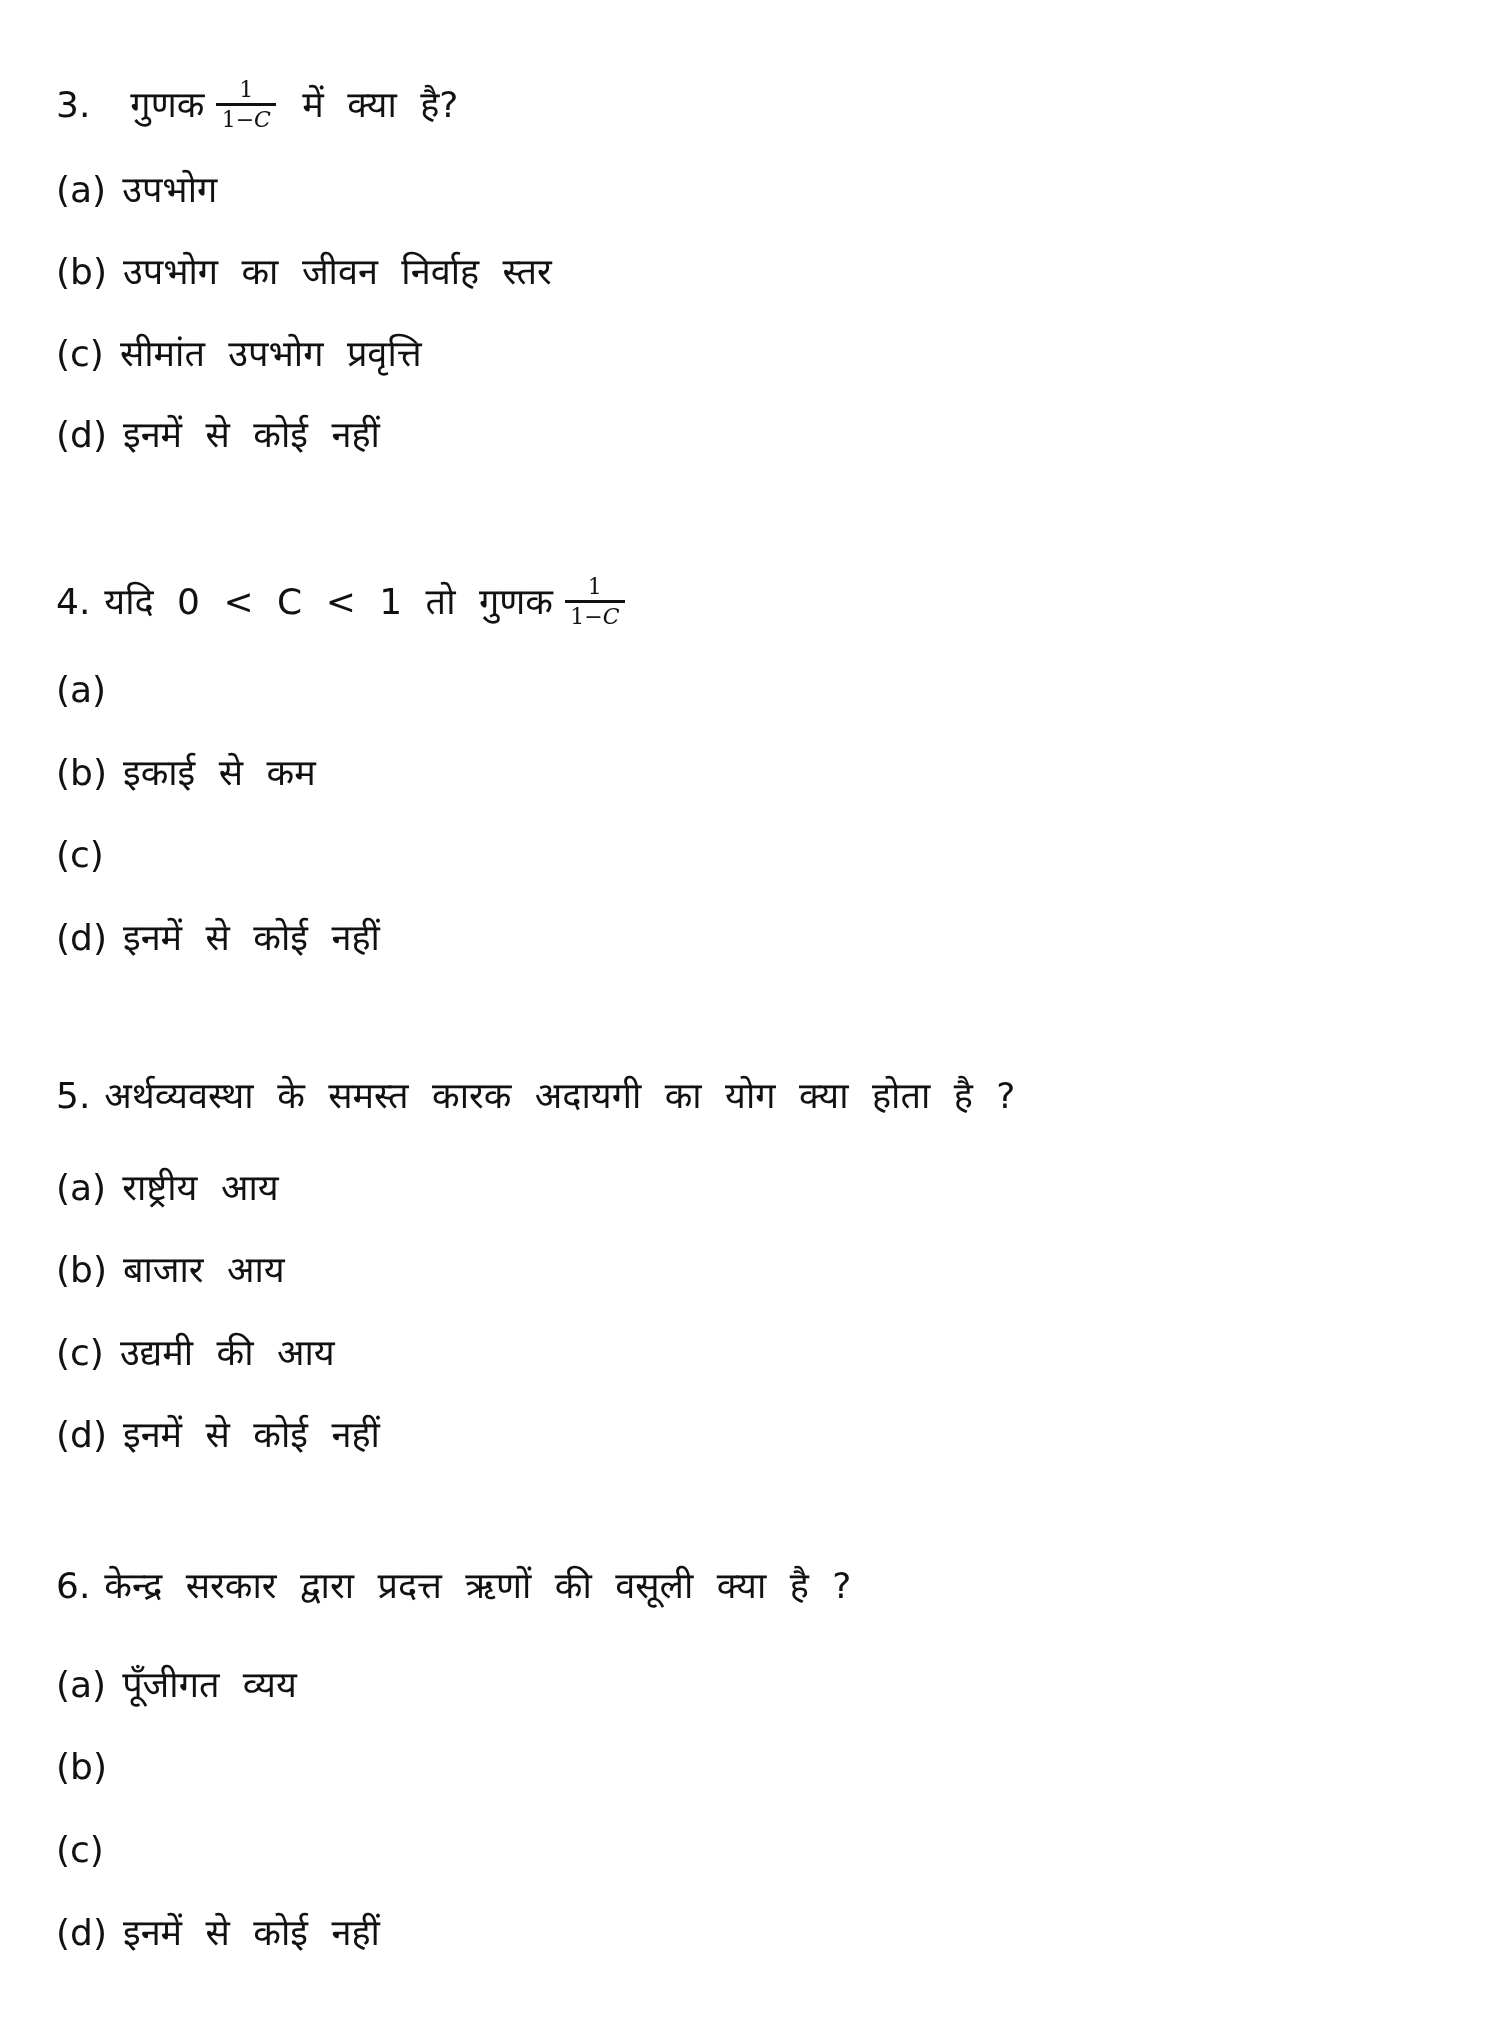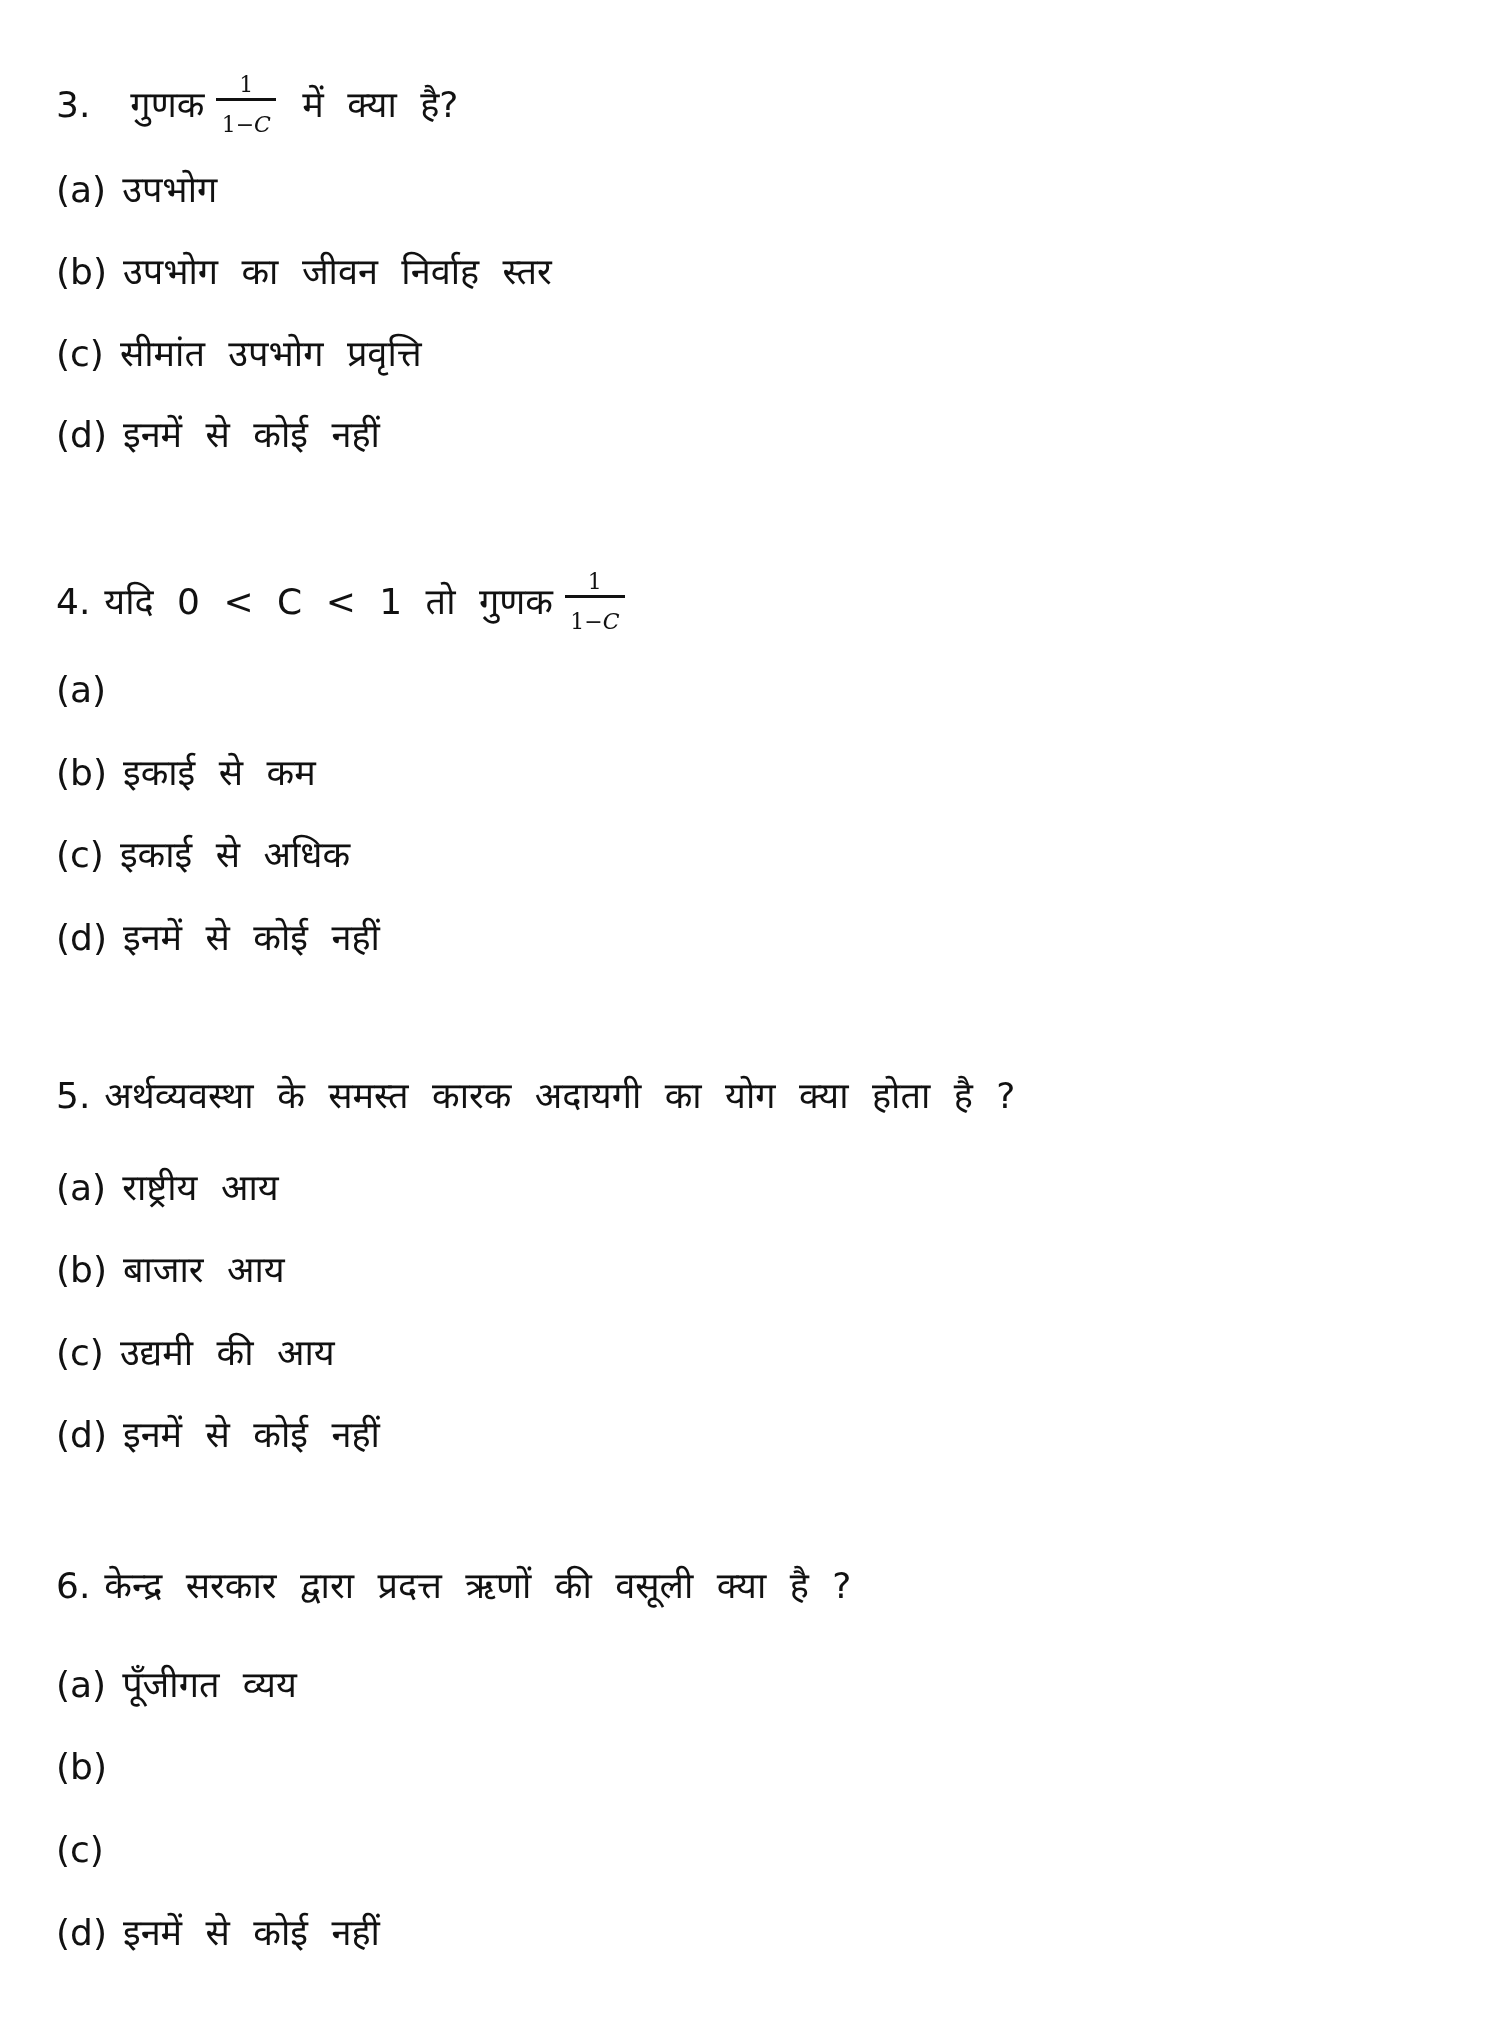--- a/index.html
+++ b/index.html
@@ -25,7 +25,7 @@
   }
   .frac .num { font-size: 22px; padding: 0 4px 2px; }
   .frac .bar { height: 3px; background: #111111; width: 60px; }
-  .frac .den { font-size: 22px; padding-top: 13px; font-style: normal; }
+  .frac .den { font-size: 22px; padding-top: 3px; font-style: normal; }
   .frac .den i { font-style: italic; }
 </style>
 </head>

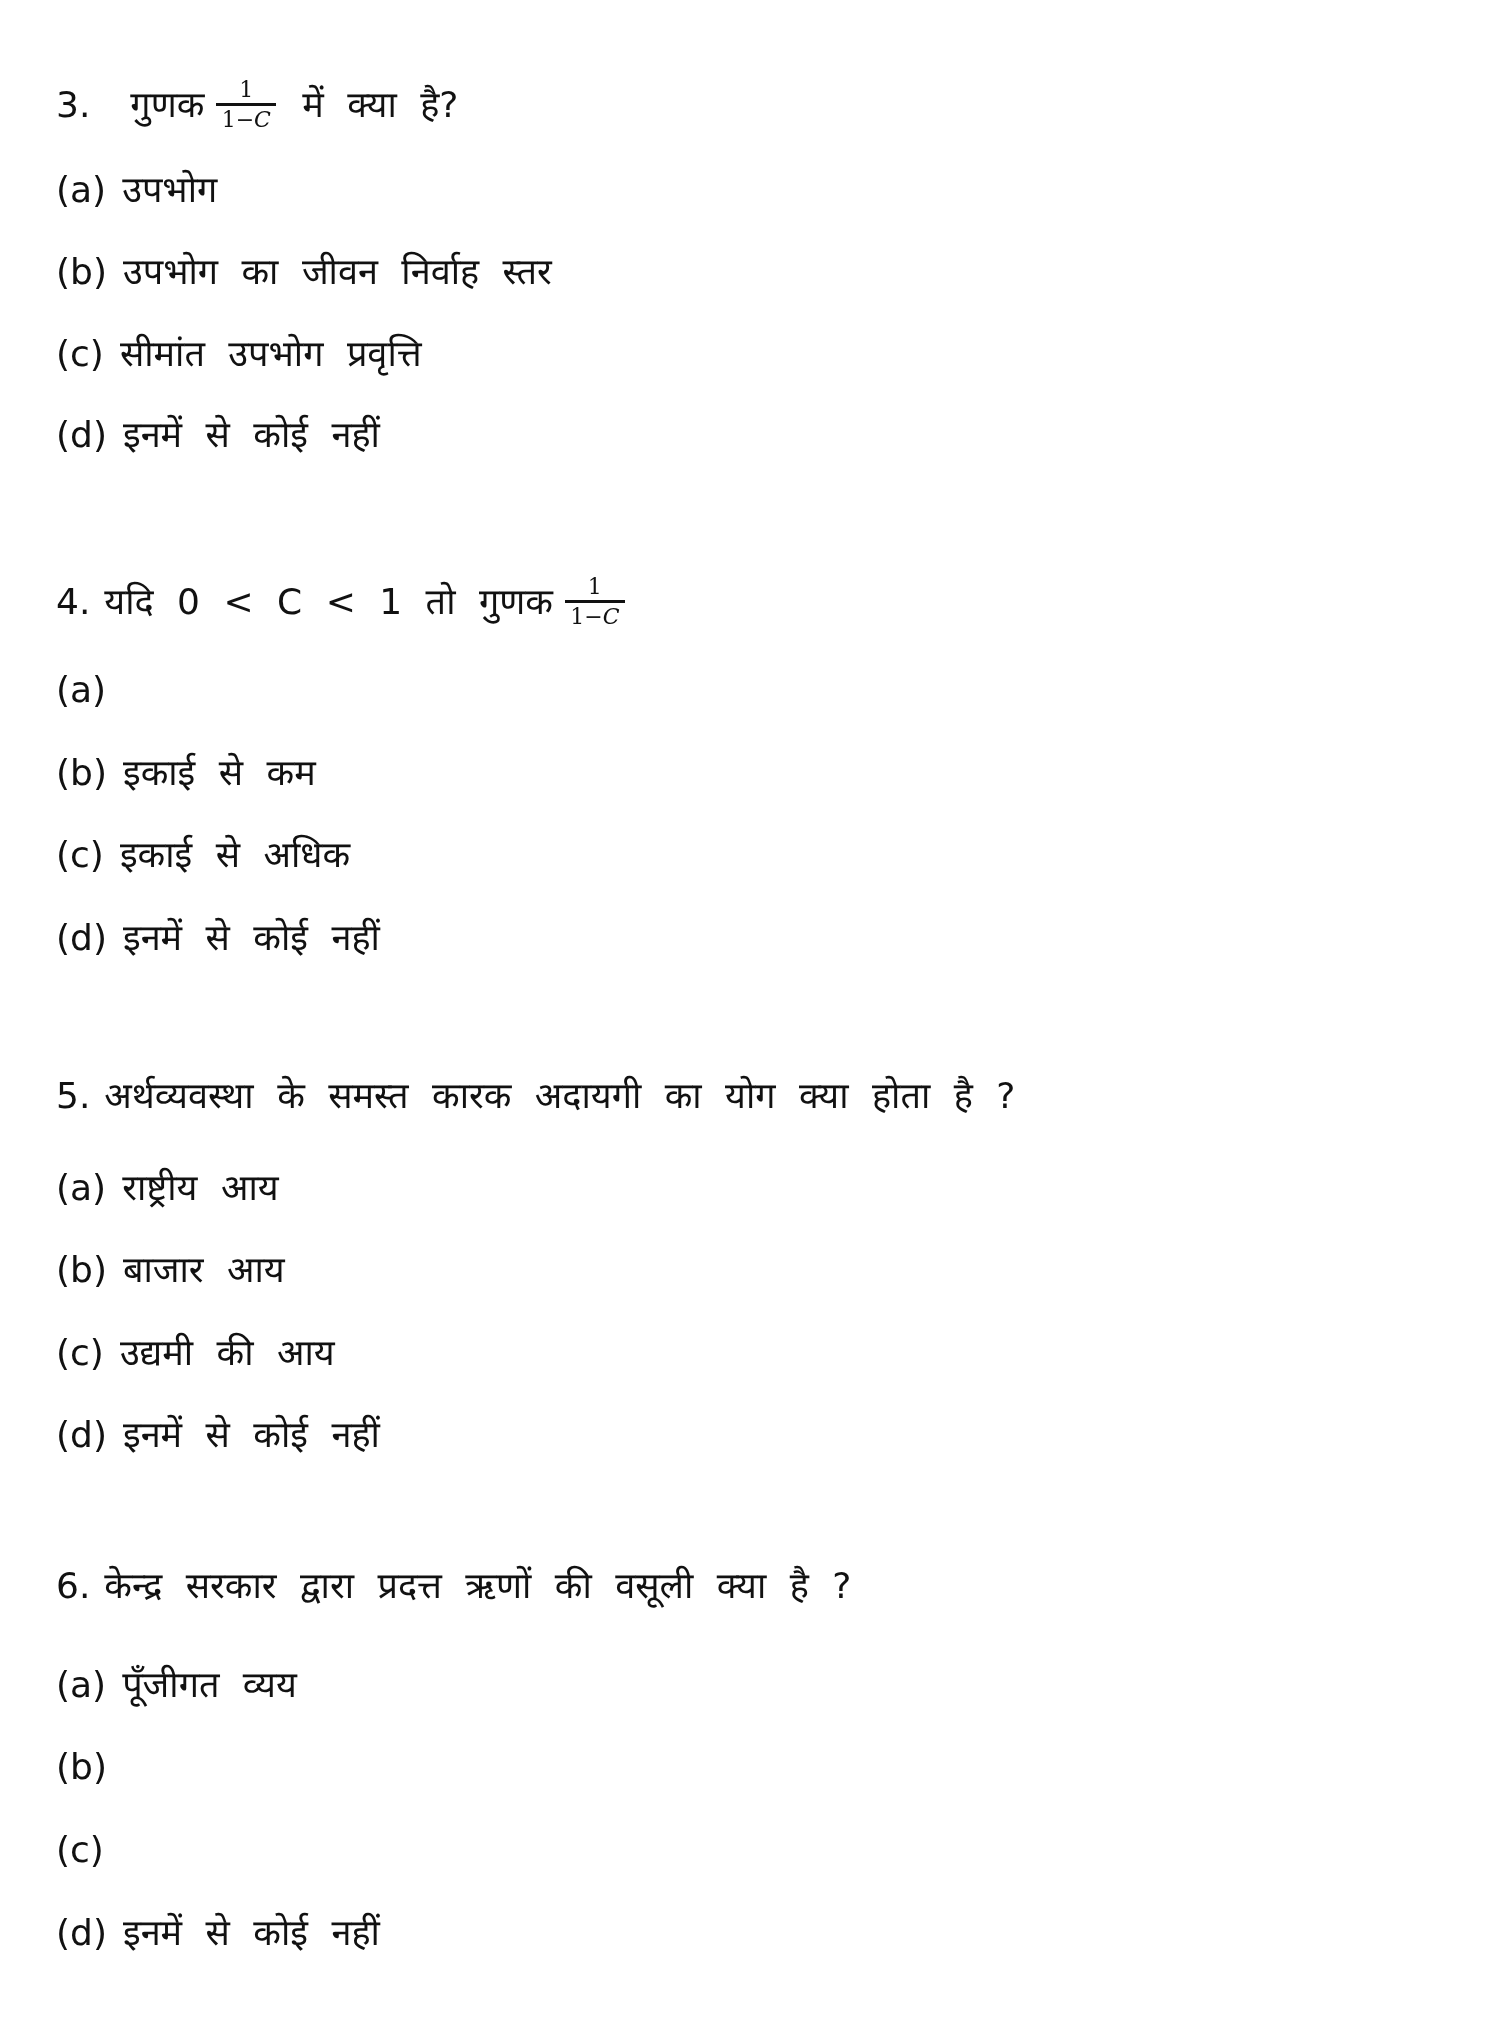--- a/index.html
+++ b/index.html
@@ -76,7 +76,6 @@
 </div>
 <div class="line" style="top:825px;">
   <span class="label">(c)</span>
-  <span>इकाई से अधिक</span>
 </div>
 <div class="line" style="top:908px;">
   <span class="label">(d)</span>

